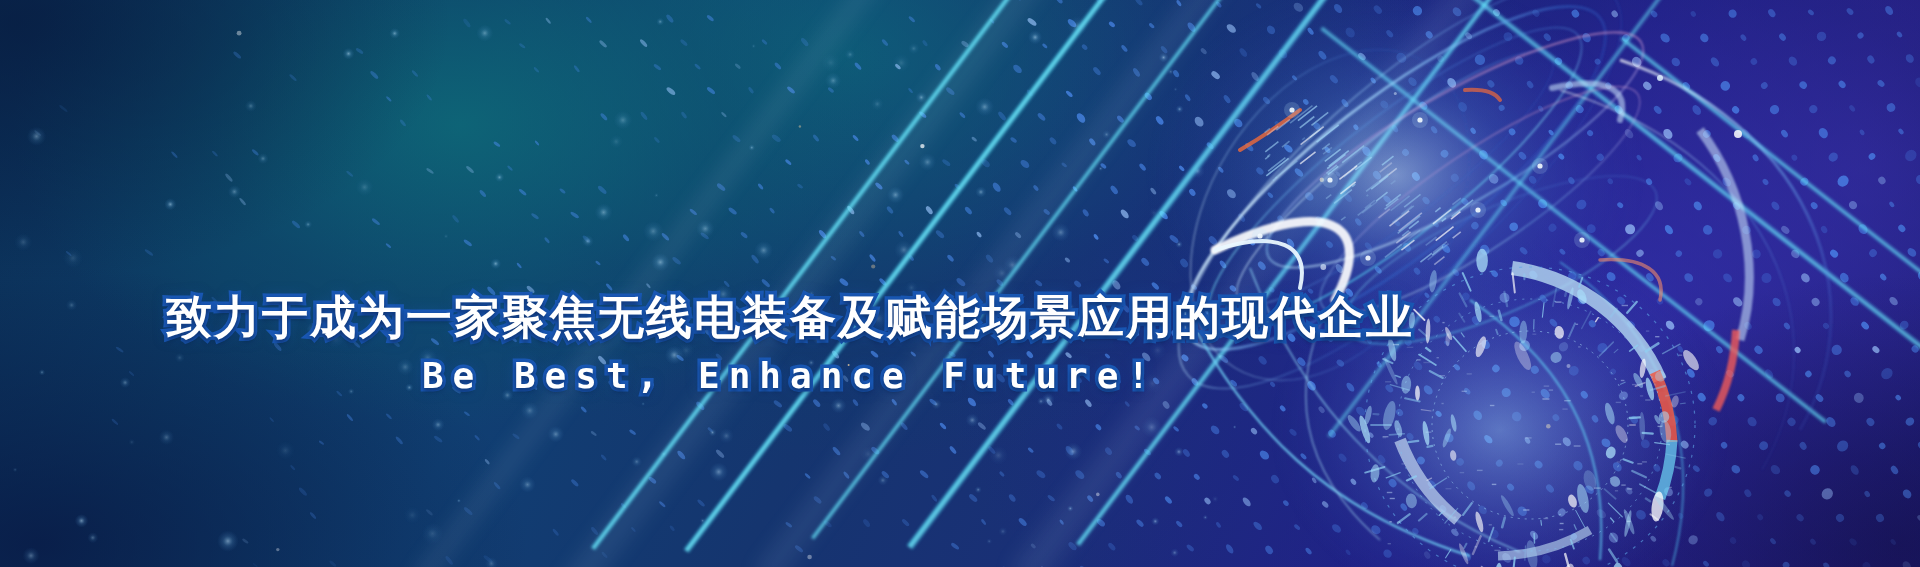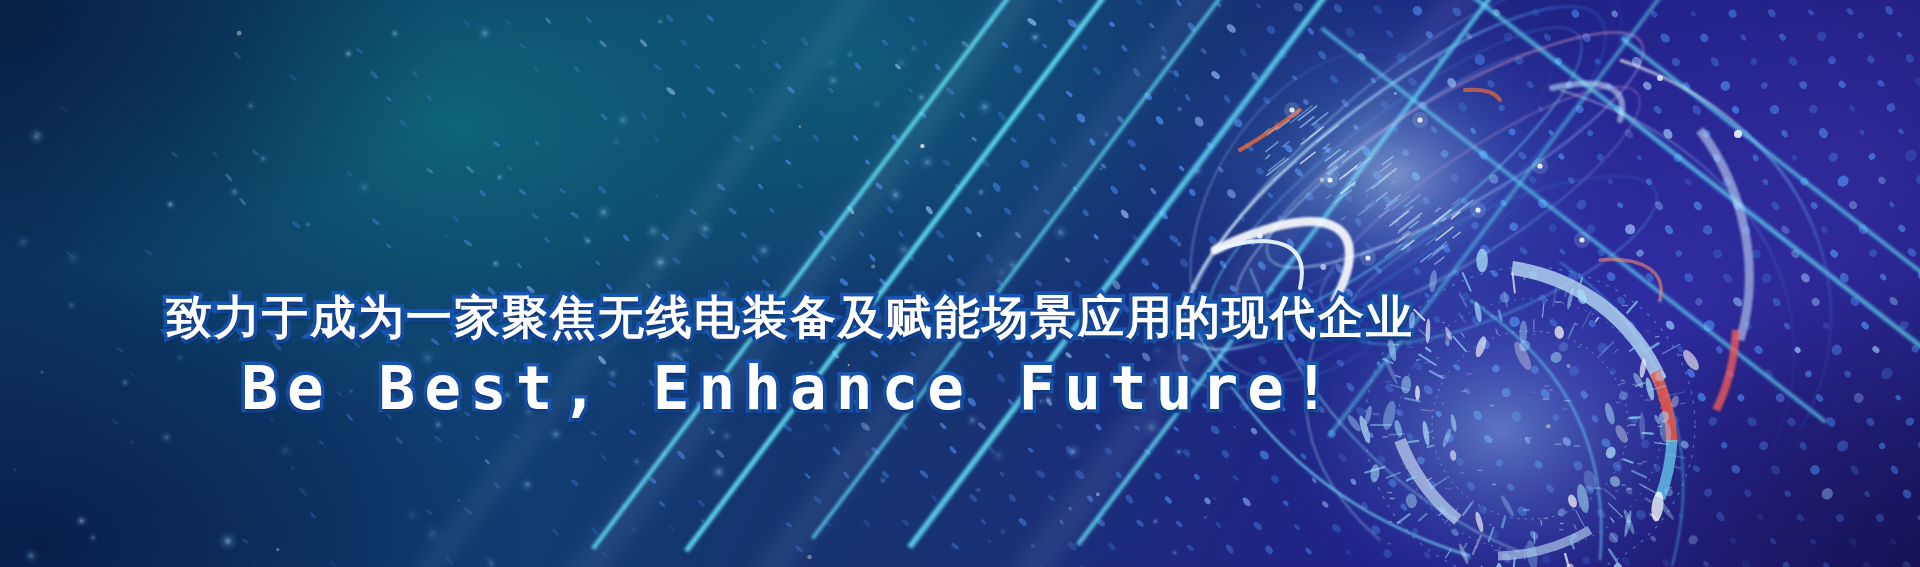--- a/index.html
+++ b/index.html
@@ -65,8 +65,7 @@
     font-family: "DejaVu Sans", "Liberation Sans", sans-serif;
   }
   #headline-en {
-    margin-top: 12px;
-    font-size: 61px;
+    font-size: 36px;
     line-height: 56px;
     font-weight: 700;
     color: #ffffff;

